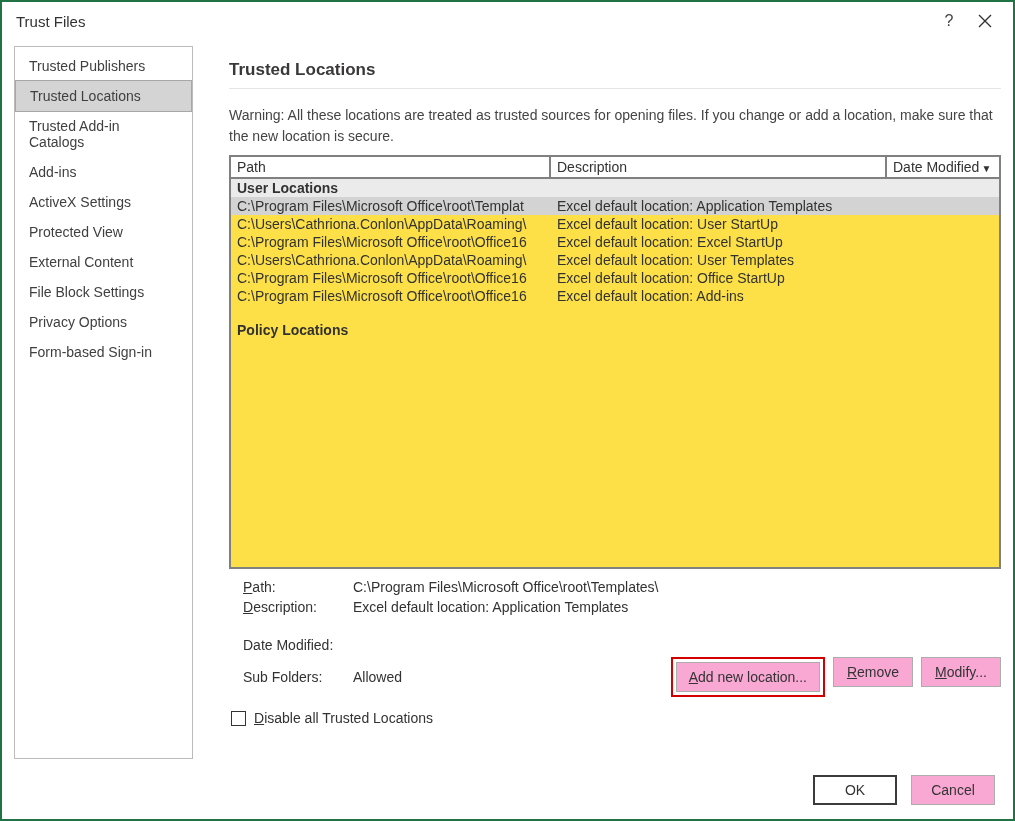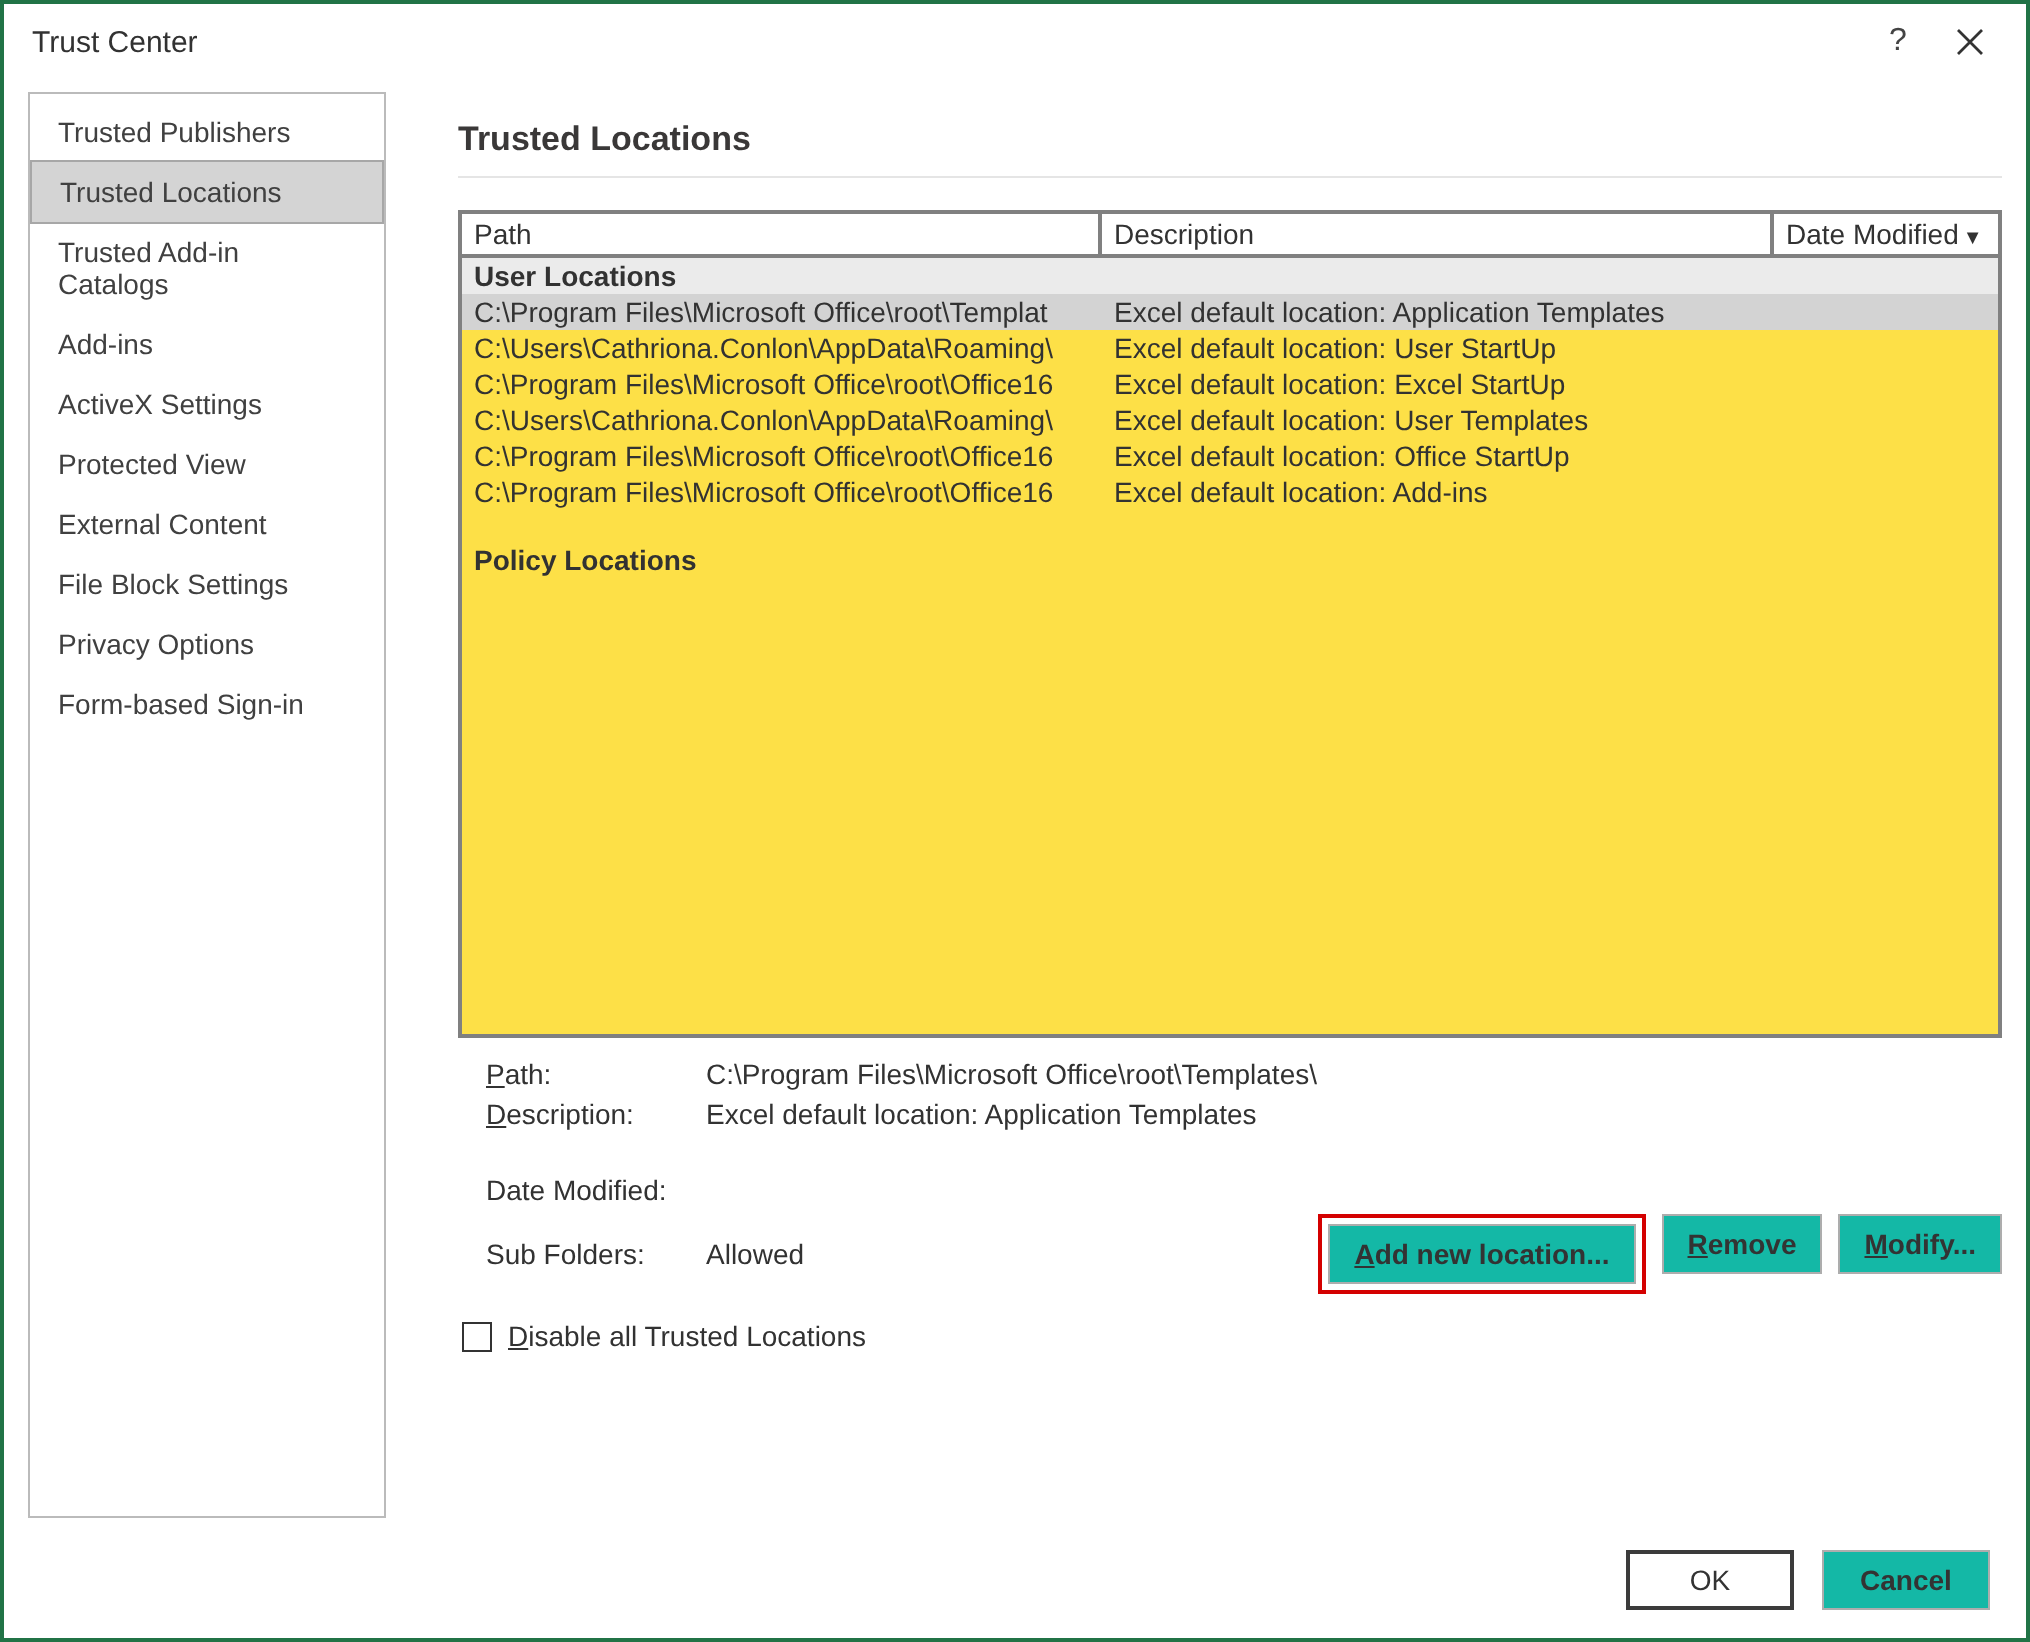--- a/index.html
+++ b/index.html
@@ -185,7 +185,7 @@
 <div class="window">
 
   <div class="titlebar">
-    <div class="title">Trust Center</div>
+    <div class="title">Trust Files</div>
     <div class="tb-btn">?</div>
     <div class="tb-btn close">
       <svg width="14" height="14" viewBox="0 0 14 14">

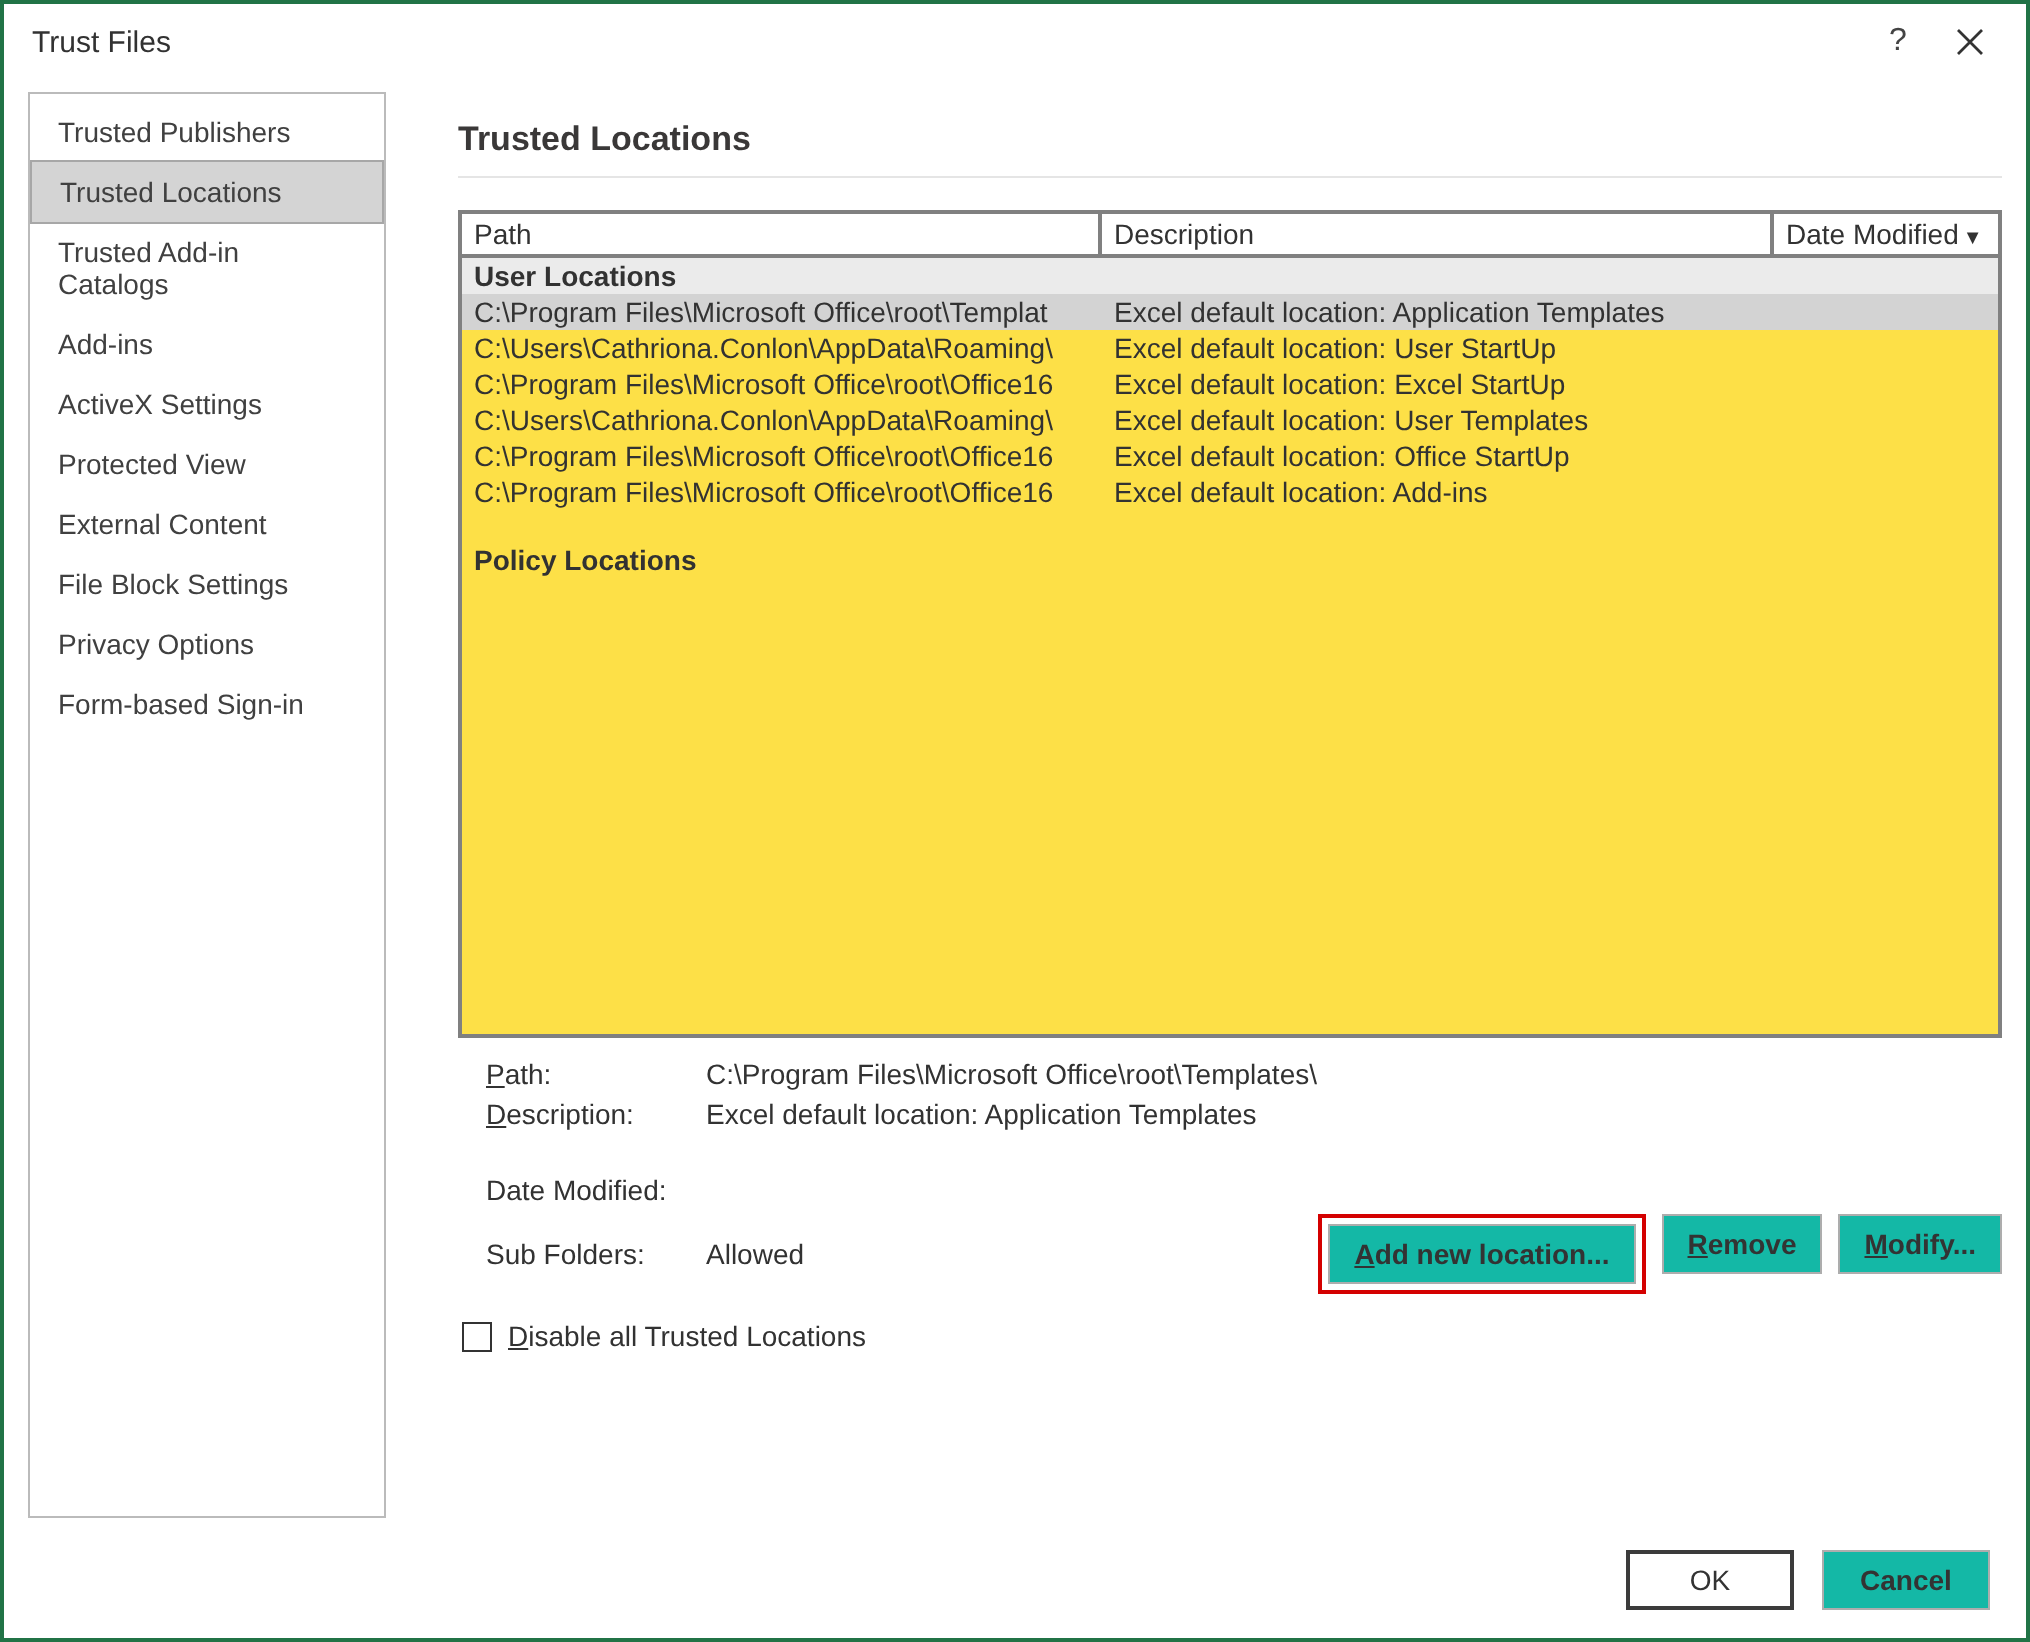--- a/index.html
+++ b/index.html
@@ -212,6 +212,7 @@
     <div class="main">
       <div class="main-heading">Trusted Locations</div>
       <div class="hr"></div>
+      <div class="warning">Warning: All these locations are treated as trusted sources for opening files.  If you change or add a location, make sure that the new location is secure.</div>
 
       <div class="grid">
         <div class="grid-header">

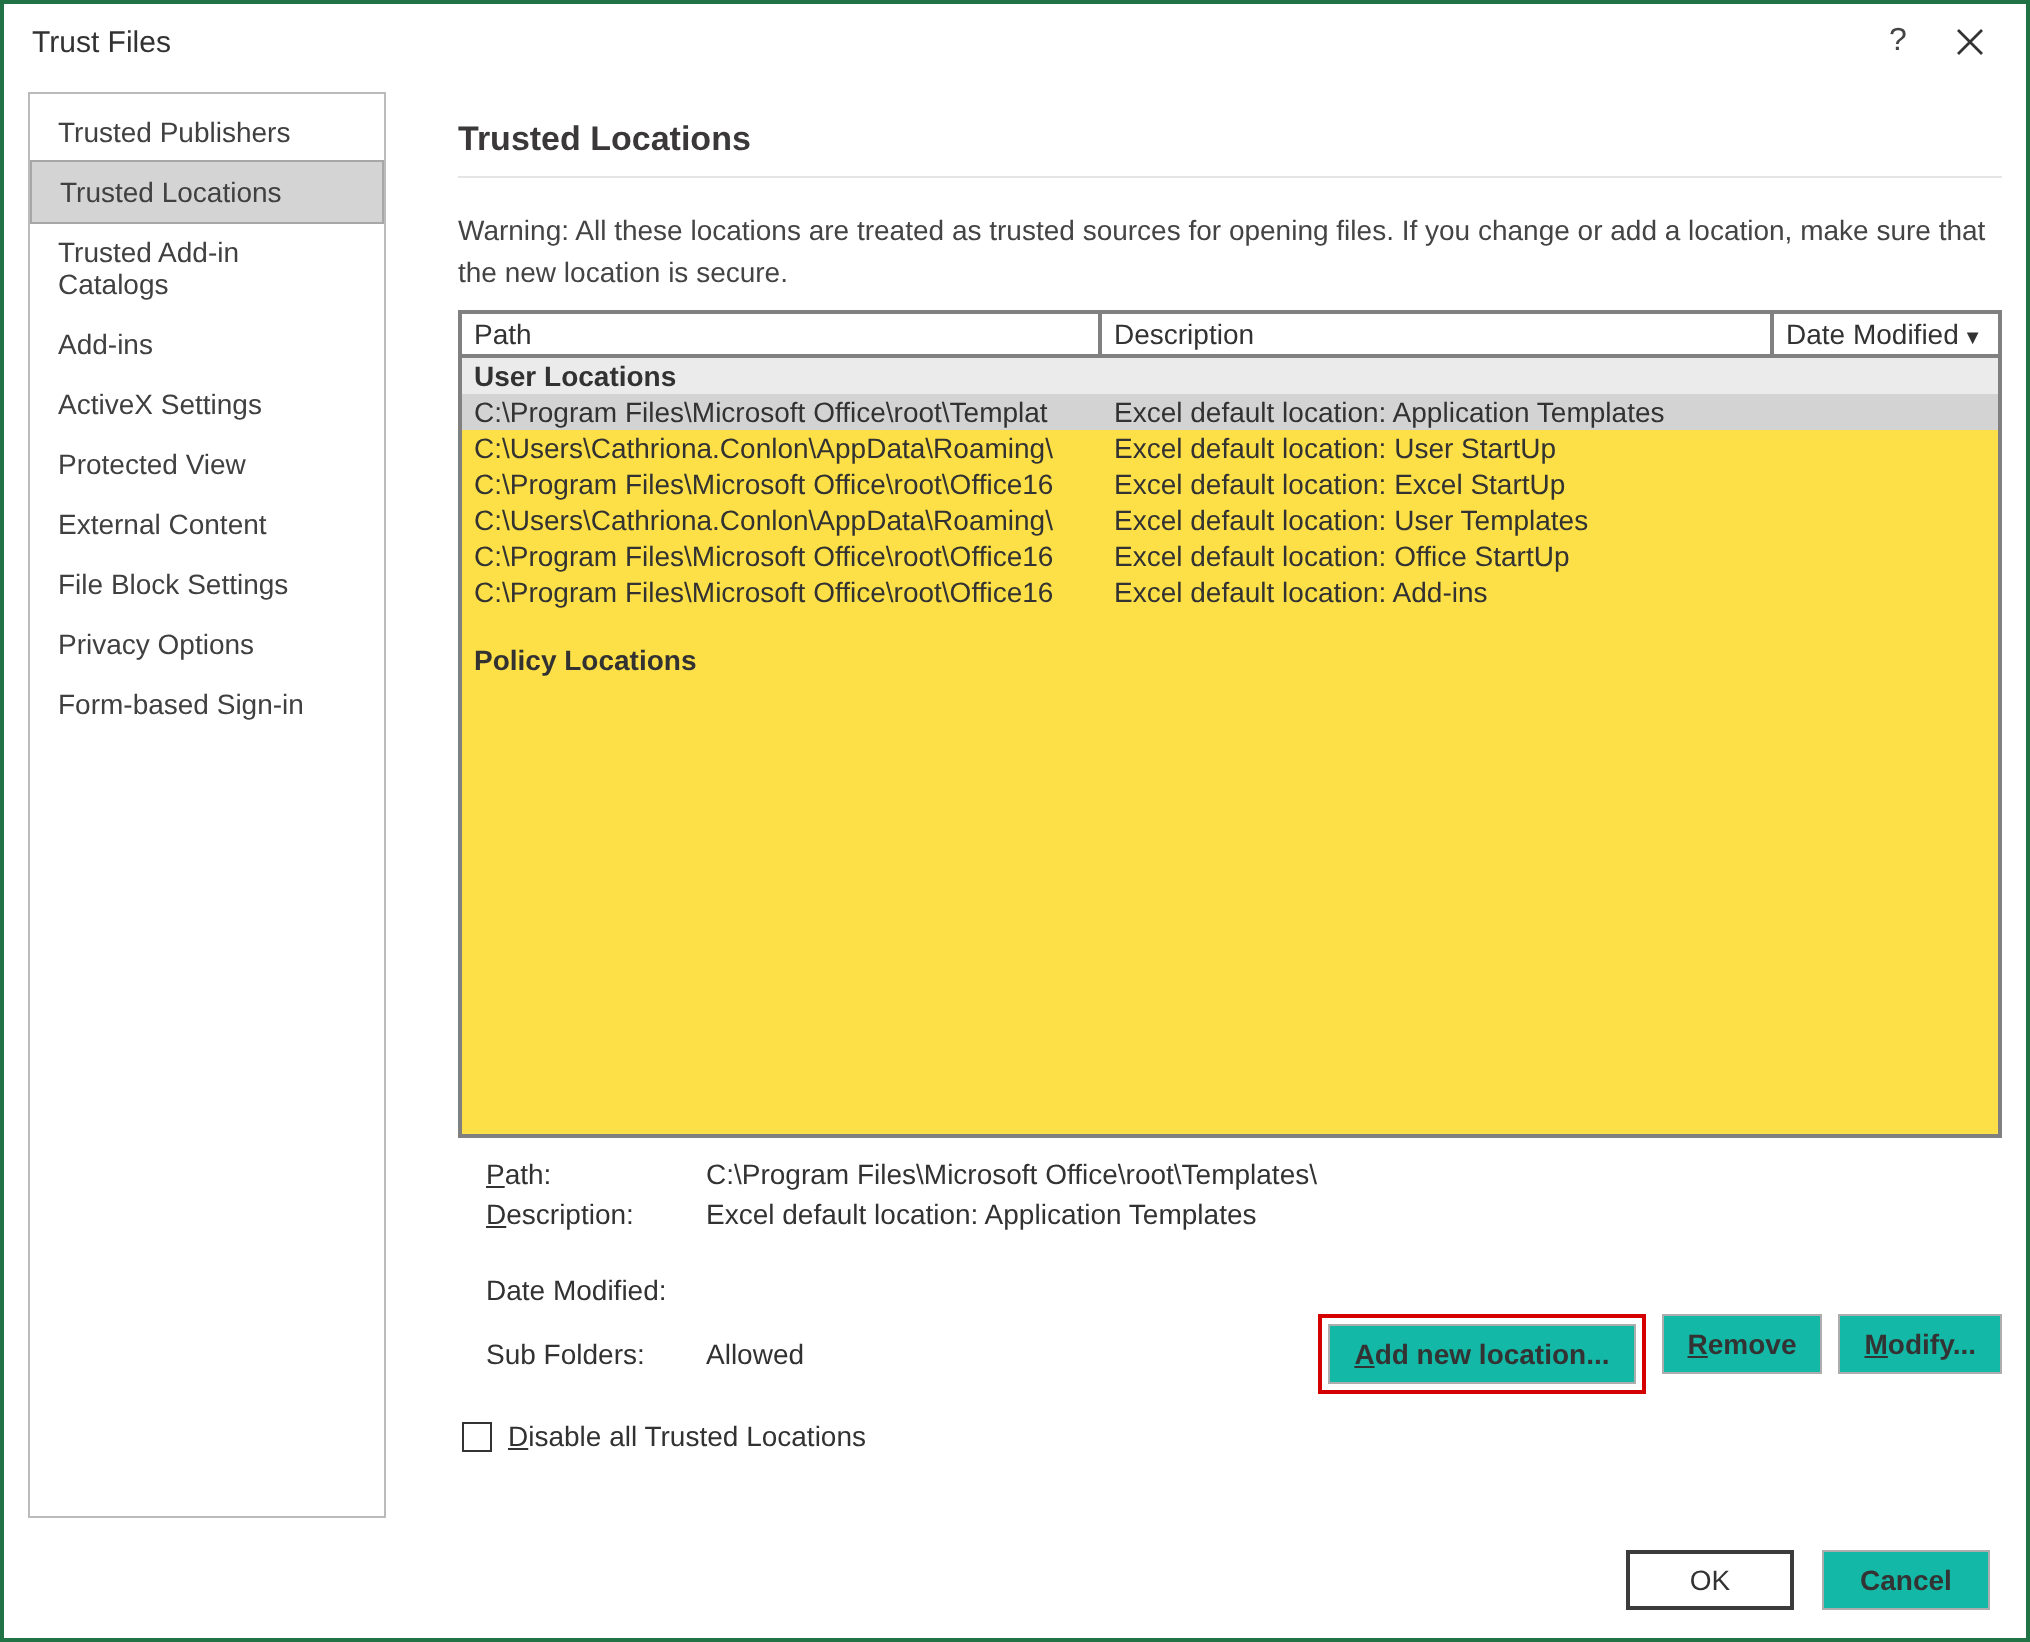--- a/index.html
+++ b/index.html
@@ -140,7 +140,7 @@
     min-width: 80px;
     height: 30px;
     padding: 0 12px;
-    background: #14b8a6;
+    background: #f9a8d4;
     border: 1px solid #adadad;
     font-size: 14px;
     color: #333;
@@ -148,7 +148,6 @@
     align-items: center;
     justify-content: center;
     cursor: default;
-    font-weight: bold;
   }
   .btn-highlight-wrap {
     border: 2px solid #d40000;

